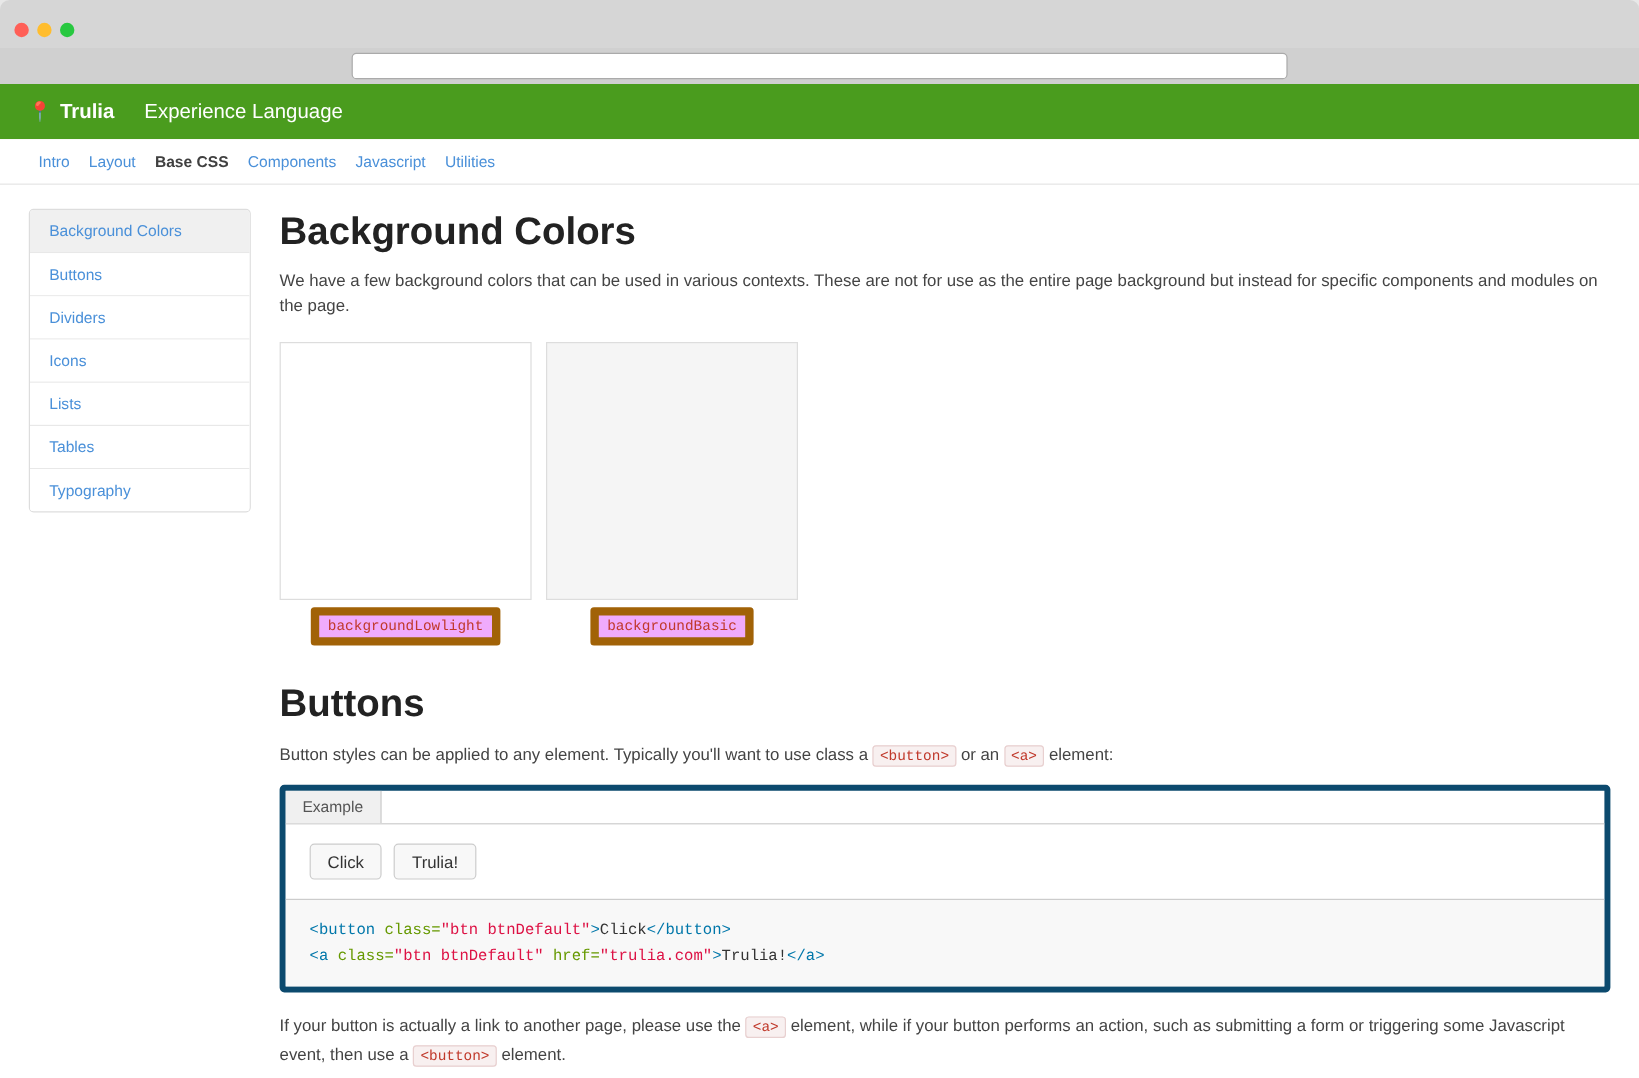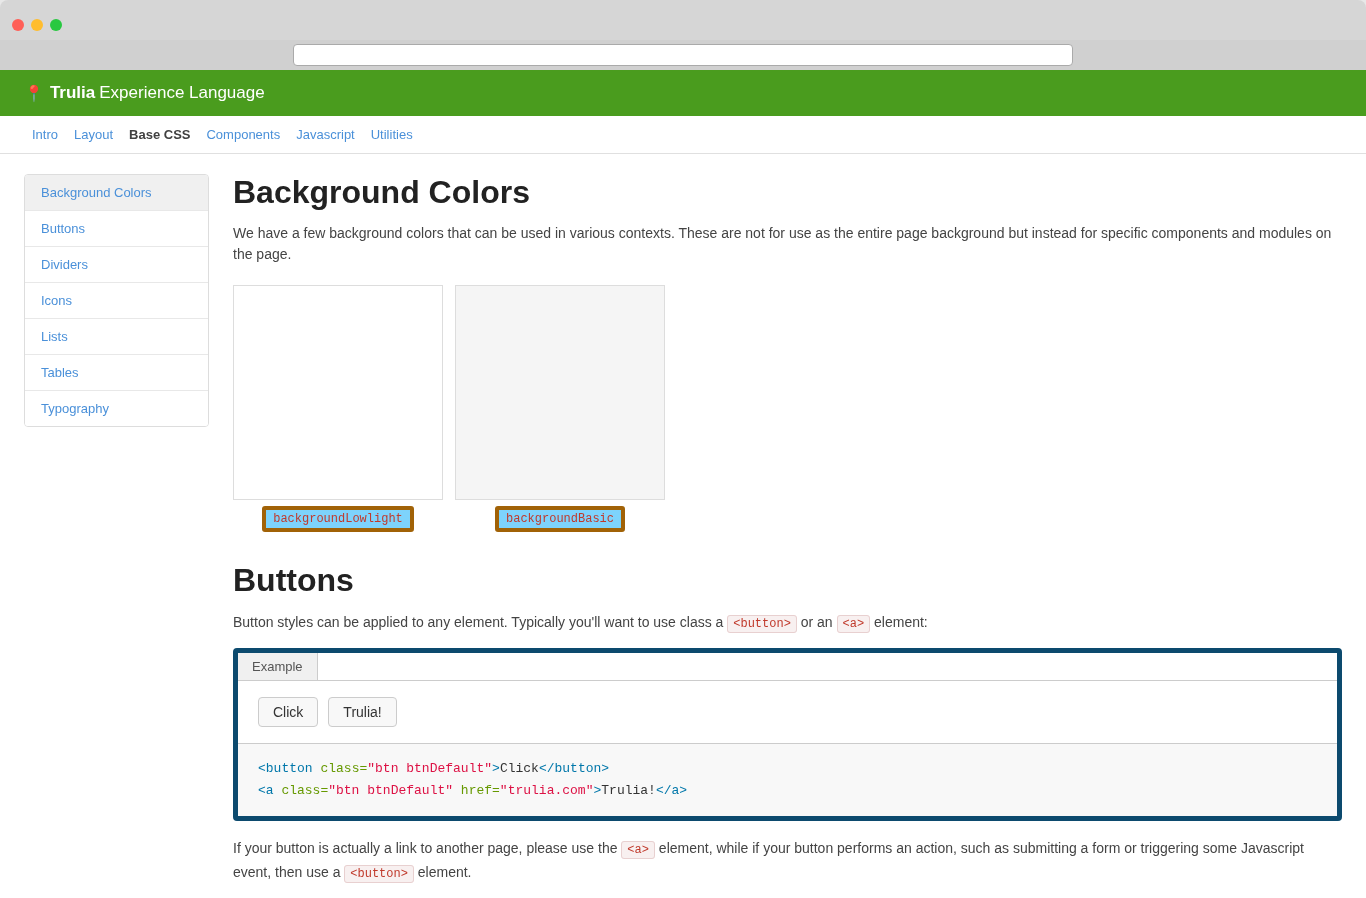--- a/index.html
+++ b/index.html
@@ -59,7 +59,7 @@
     }
     .logo-pin { color: #fff; font-size: 16px; margin-right: 2px; }
     .logo-brand { font-weight: 700; color: #fff; }
-    .logo-tagline { color: #fff; font-weight: 300; }
+    .logo-tagline { color: #fff; font-weight: 300; margin-left: 21px; }
 
     
     .site-nav {

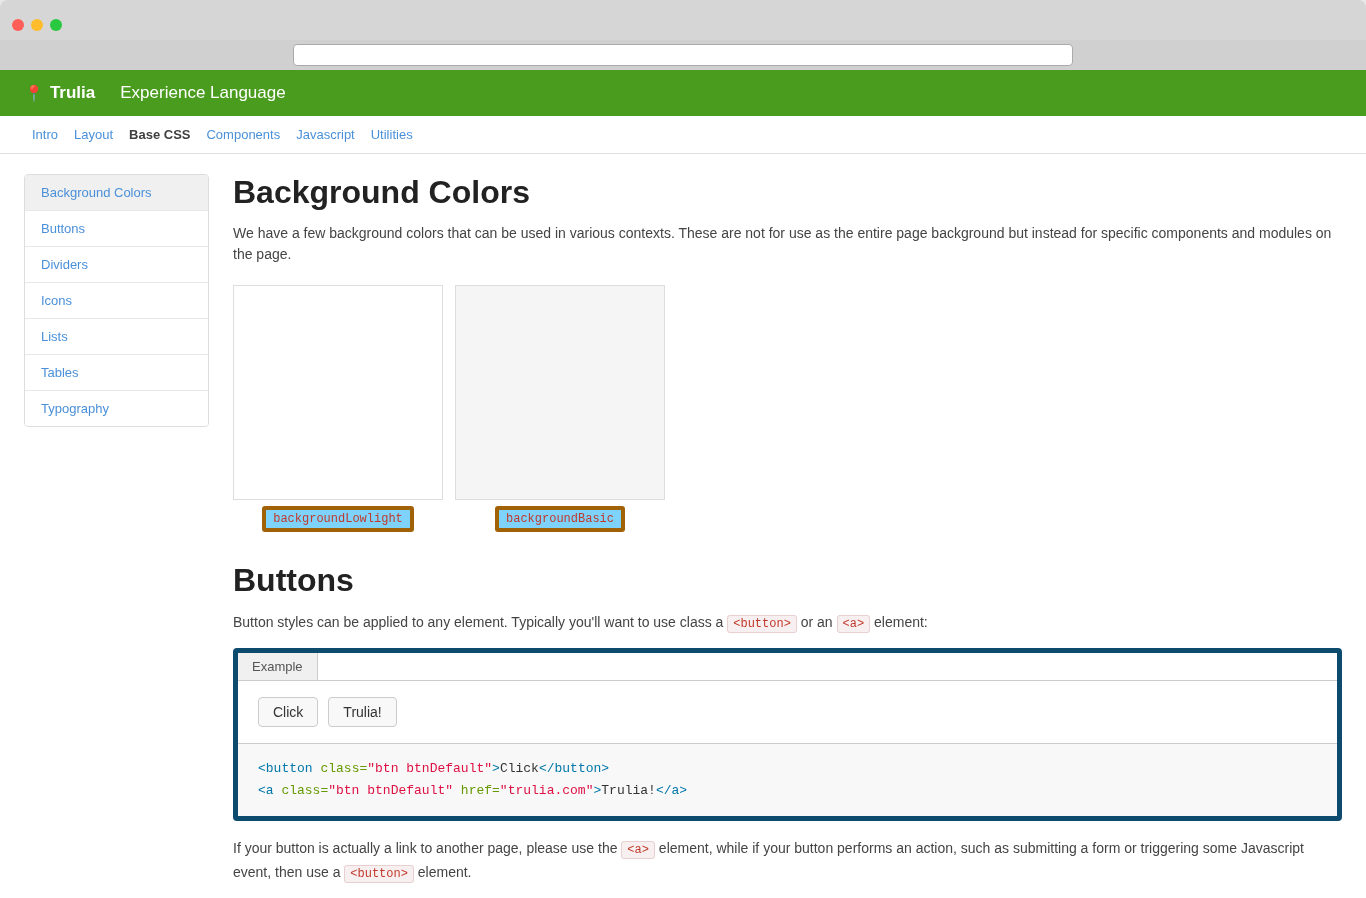--- a/index.html
+++ b/index.html
@@ -165,8 +165,8 @@
       font-family: Monaco, "Courier New", monospace;
       font-size: 12px;
       color: #c0392b;
-      background: #7dd3fc;
-      border: 4px solid #a16207;
+      background: #f0abfc;
+      border: 7px solid #a16207;
       border-radius: 3px;
       padding: 2px 7px;
     }

